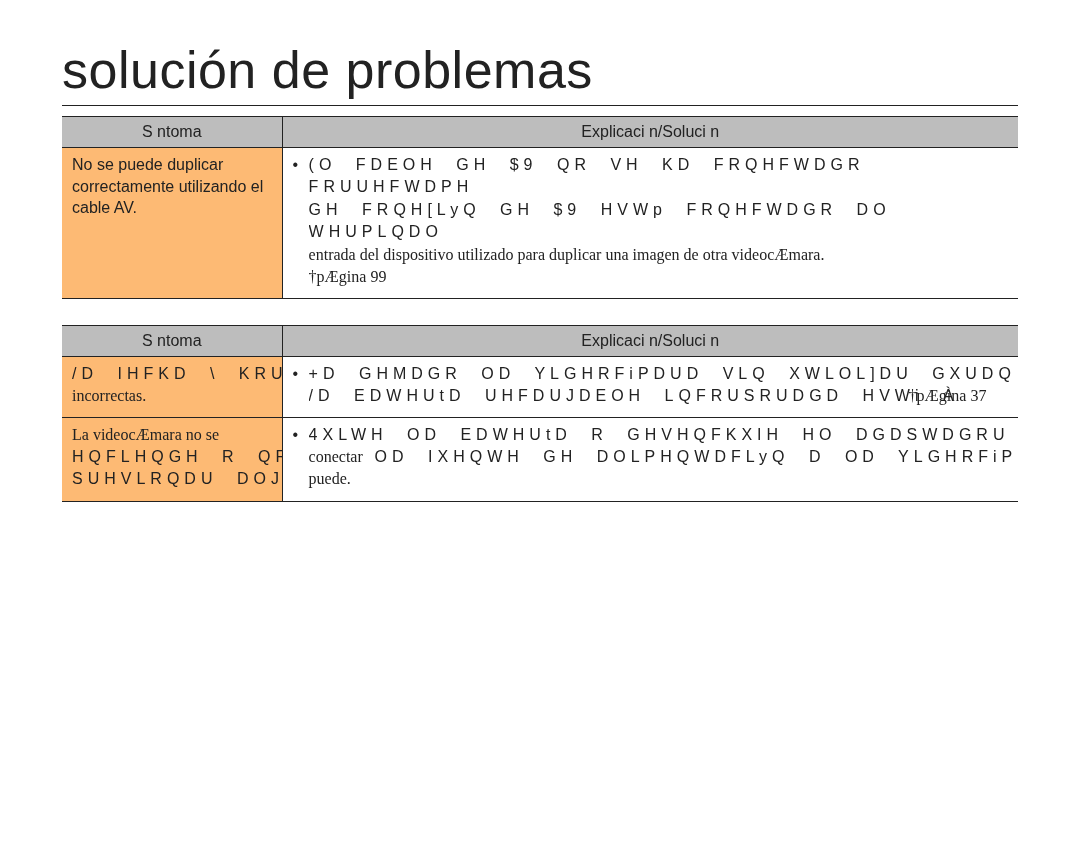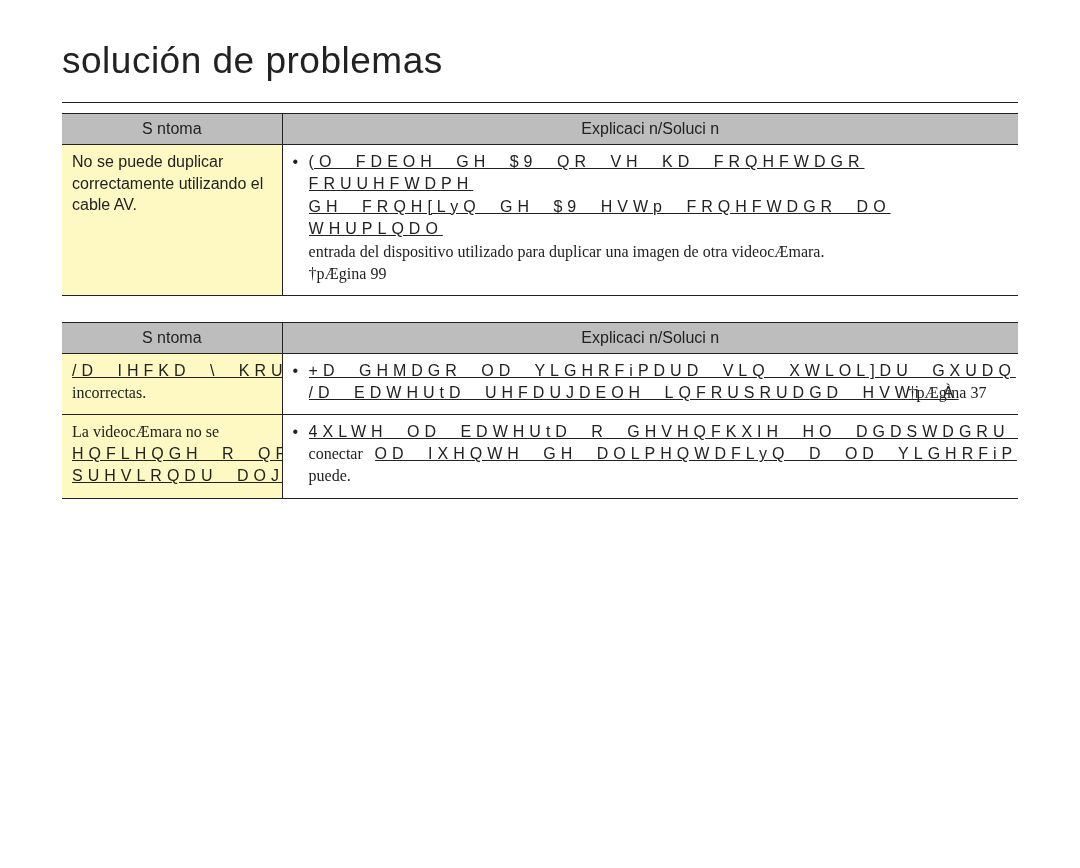--- a/index.html
+++ b/index.html
@@ -11,11 +11,11 @@
     position: relative;
   }
   .title {
-    font-size: 37px;
+    font-size: 52px;
     font-weight: 300;
     letter-spacing: 0.5px;
     border-bottom: 1.5px solid #222;
-    padding-bottom: 20px;
+    padding-bottom: 5px;
     margin-bottom: 10px;
     font-family: "Helvetica Neue", Arial, sans-serif;
   }

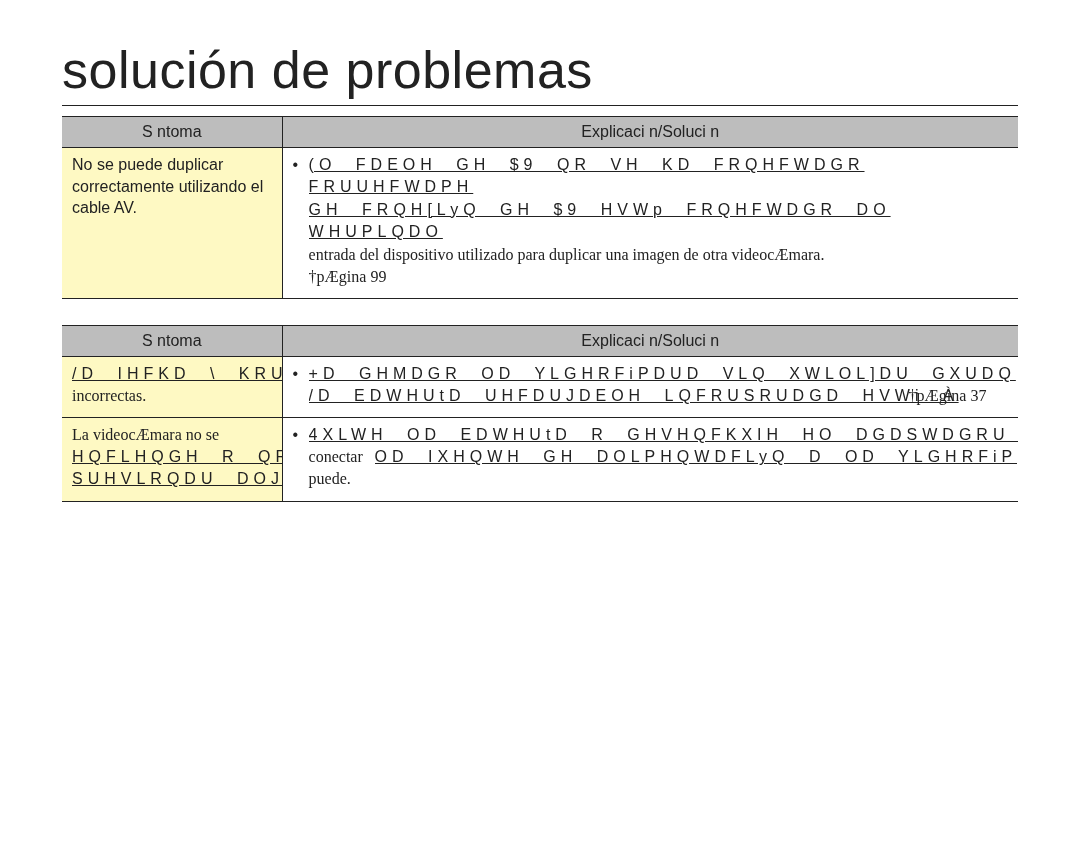--- a/index.html
+++ b/index.html
@@ -46,7 +46,7 @@
     border-bottom: 1px solid #222;
   }
   table.tb td.sym {
-    background: #fef9c3;
+    background: #fdba74;
     border-right: 1px solid #222;
     width: 220px;
     line-height: 1.35;

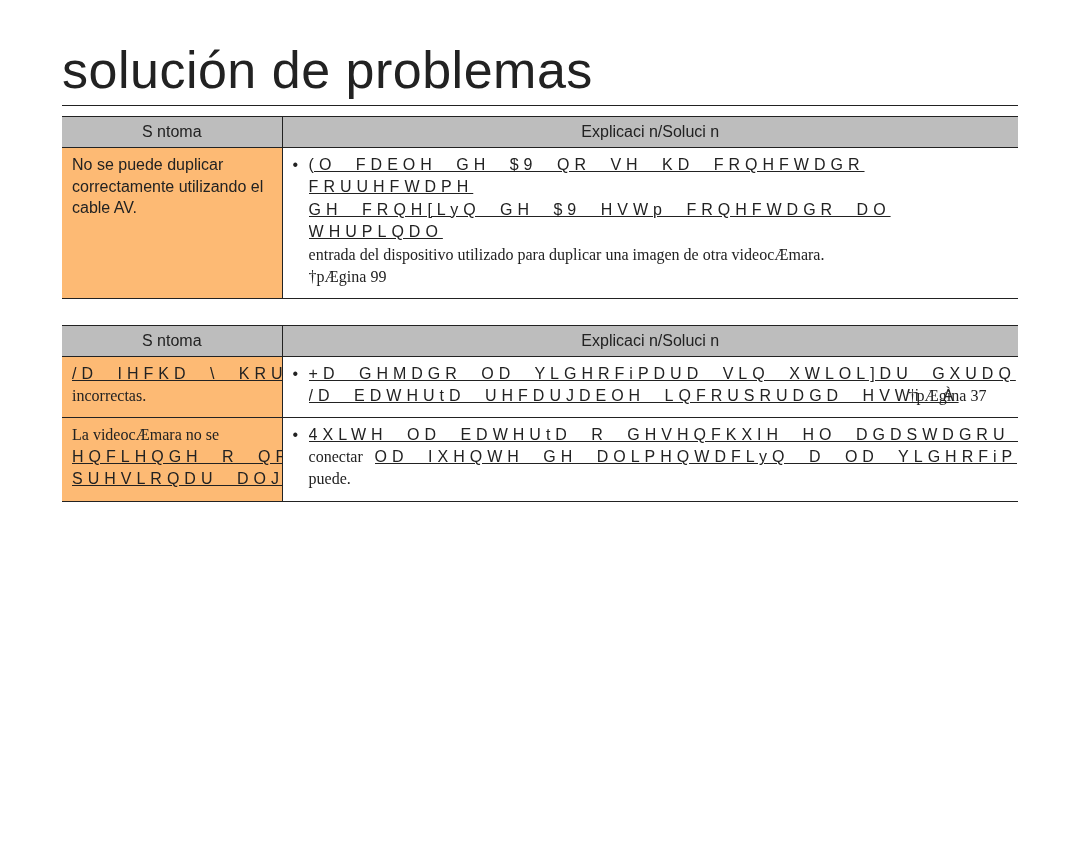--- a/index.html
+++ b/index.html
@@ -57,7 +57,7 @@
   }
   .bullet { display: flex; gap: 10px; }
   .bullet .dot { flex: 0 0 auto; }
-  .garble { letter-spacing: 5px; word-spacing: 10px; white-space: normal; overflow: hidden; text-decoration: underline; }
+  .garble { letter-spacing: 5px; word-spacing: 10px; white-space: normal; overflow: hidden; }
   .pg-ref { letter-spacing: 0; word-spacing: normal; font-family: Liberation Serif, serif; }
   .overlap-stack { position: relative; }
   .overlap-stack .layer {

